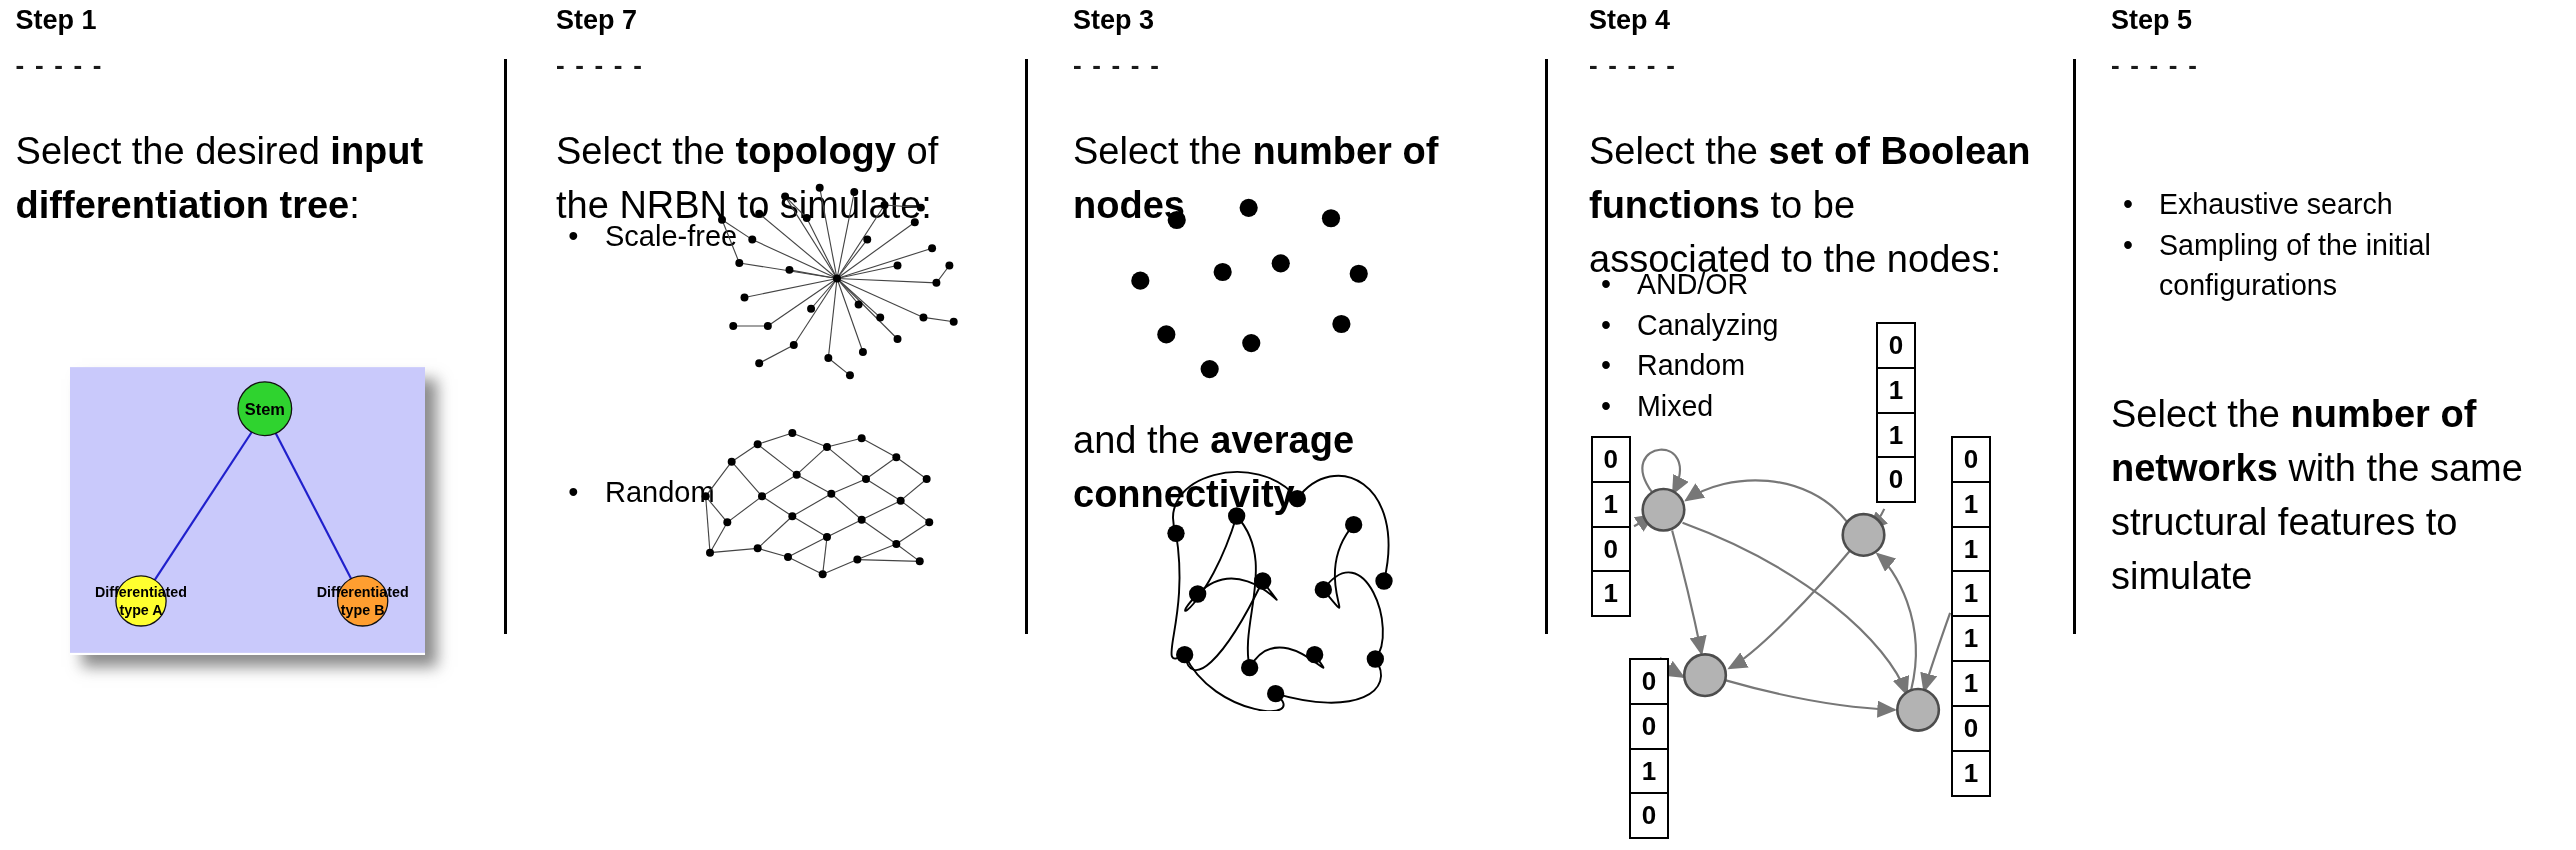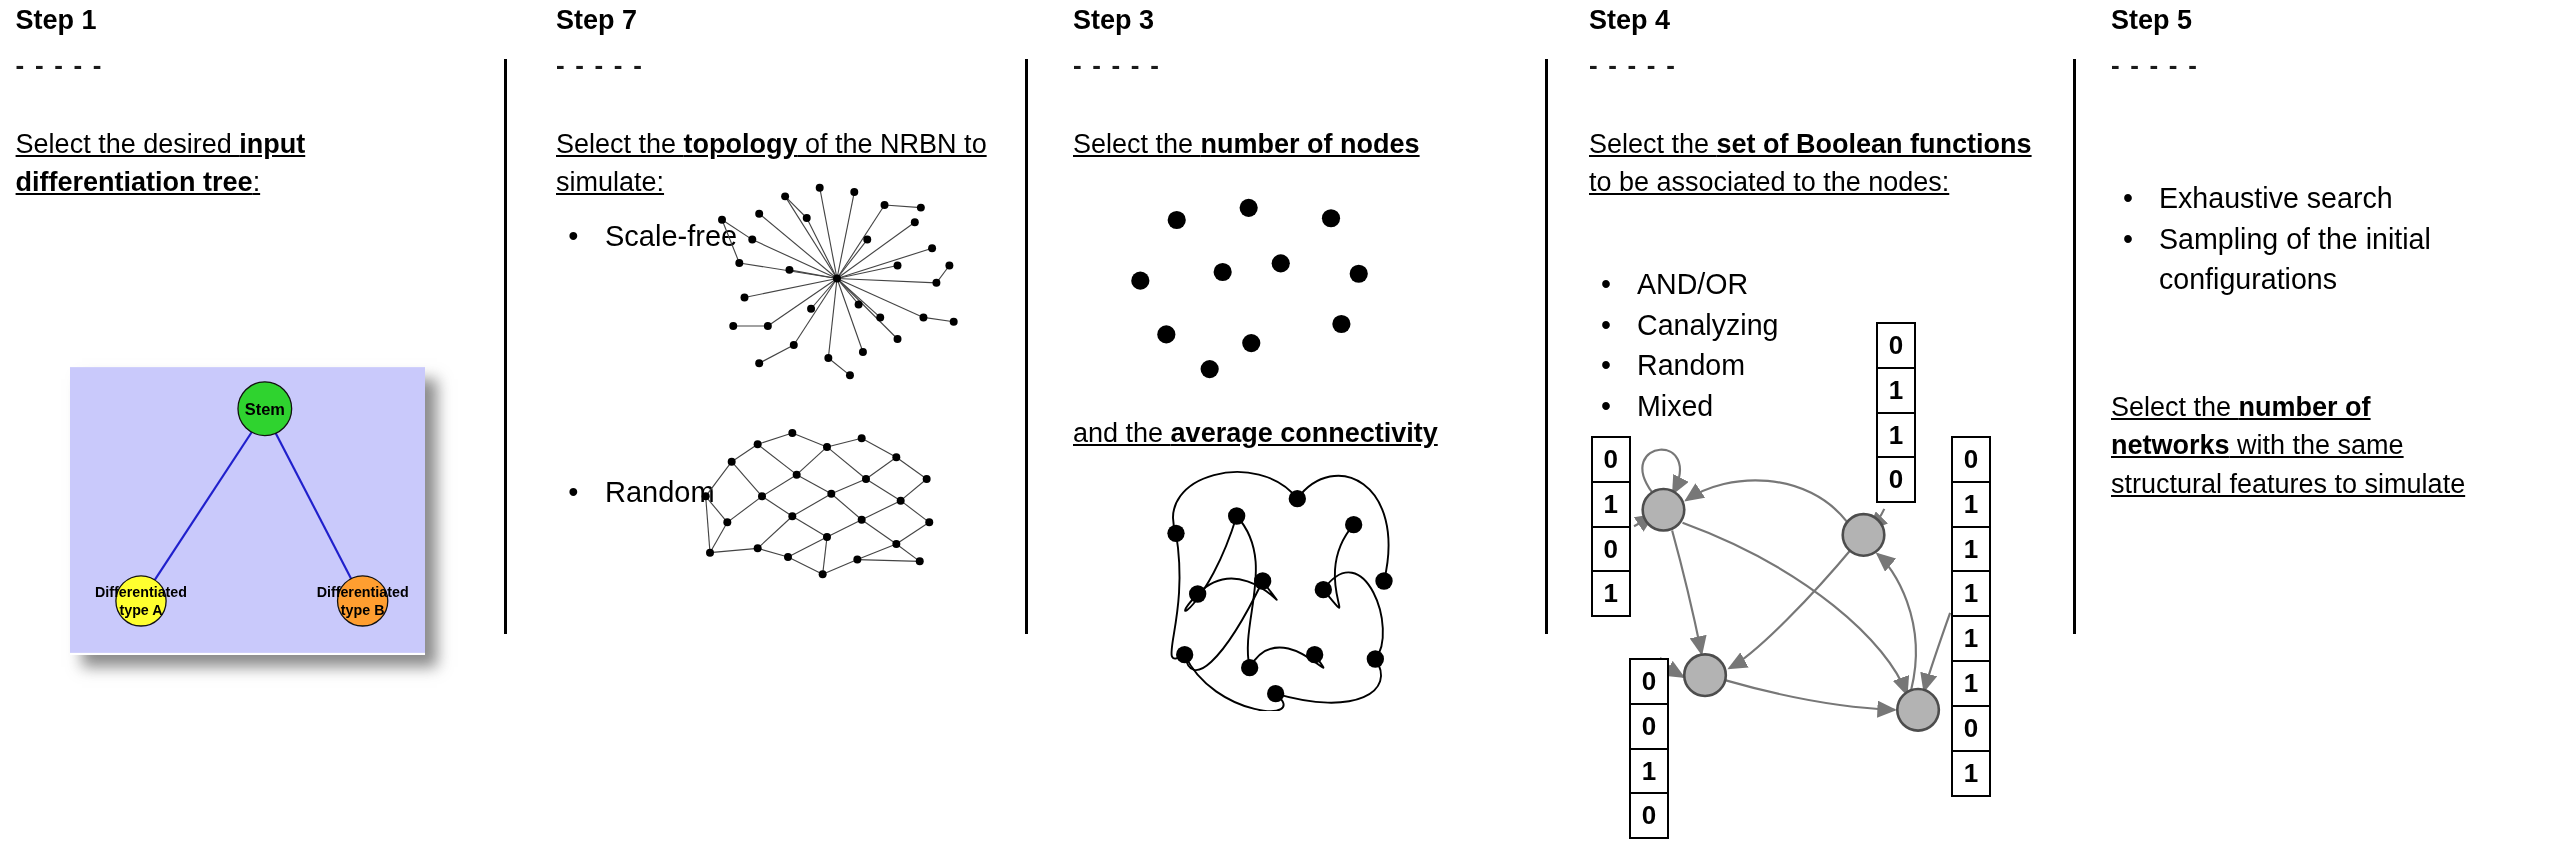--- a/index.html
+++ b/index.html
@@ -12,7 +12,7 @@
   .abs { position:absolute; }
   .step-title { position:absolute; top:5.2px; left:0; font-size:27px; font-weight:bold; }
   .dashes { position:absolute; top:50px; left:0; font-size:26px; font-weight:bold; color:#1a1a1a; letter-spacing:1.7px; }
-  .body-text { font-size:27px; line-height:1.42;text-decoration:underline; }
+  .body-text { font-size:38px; line-height:1.42; }
   .b { font-weight:bold; }
   .i { font-style:italic; }
   ul.bullets { list-style:none; }

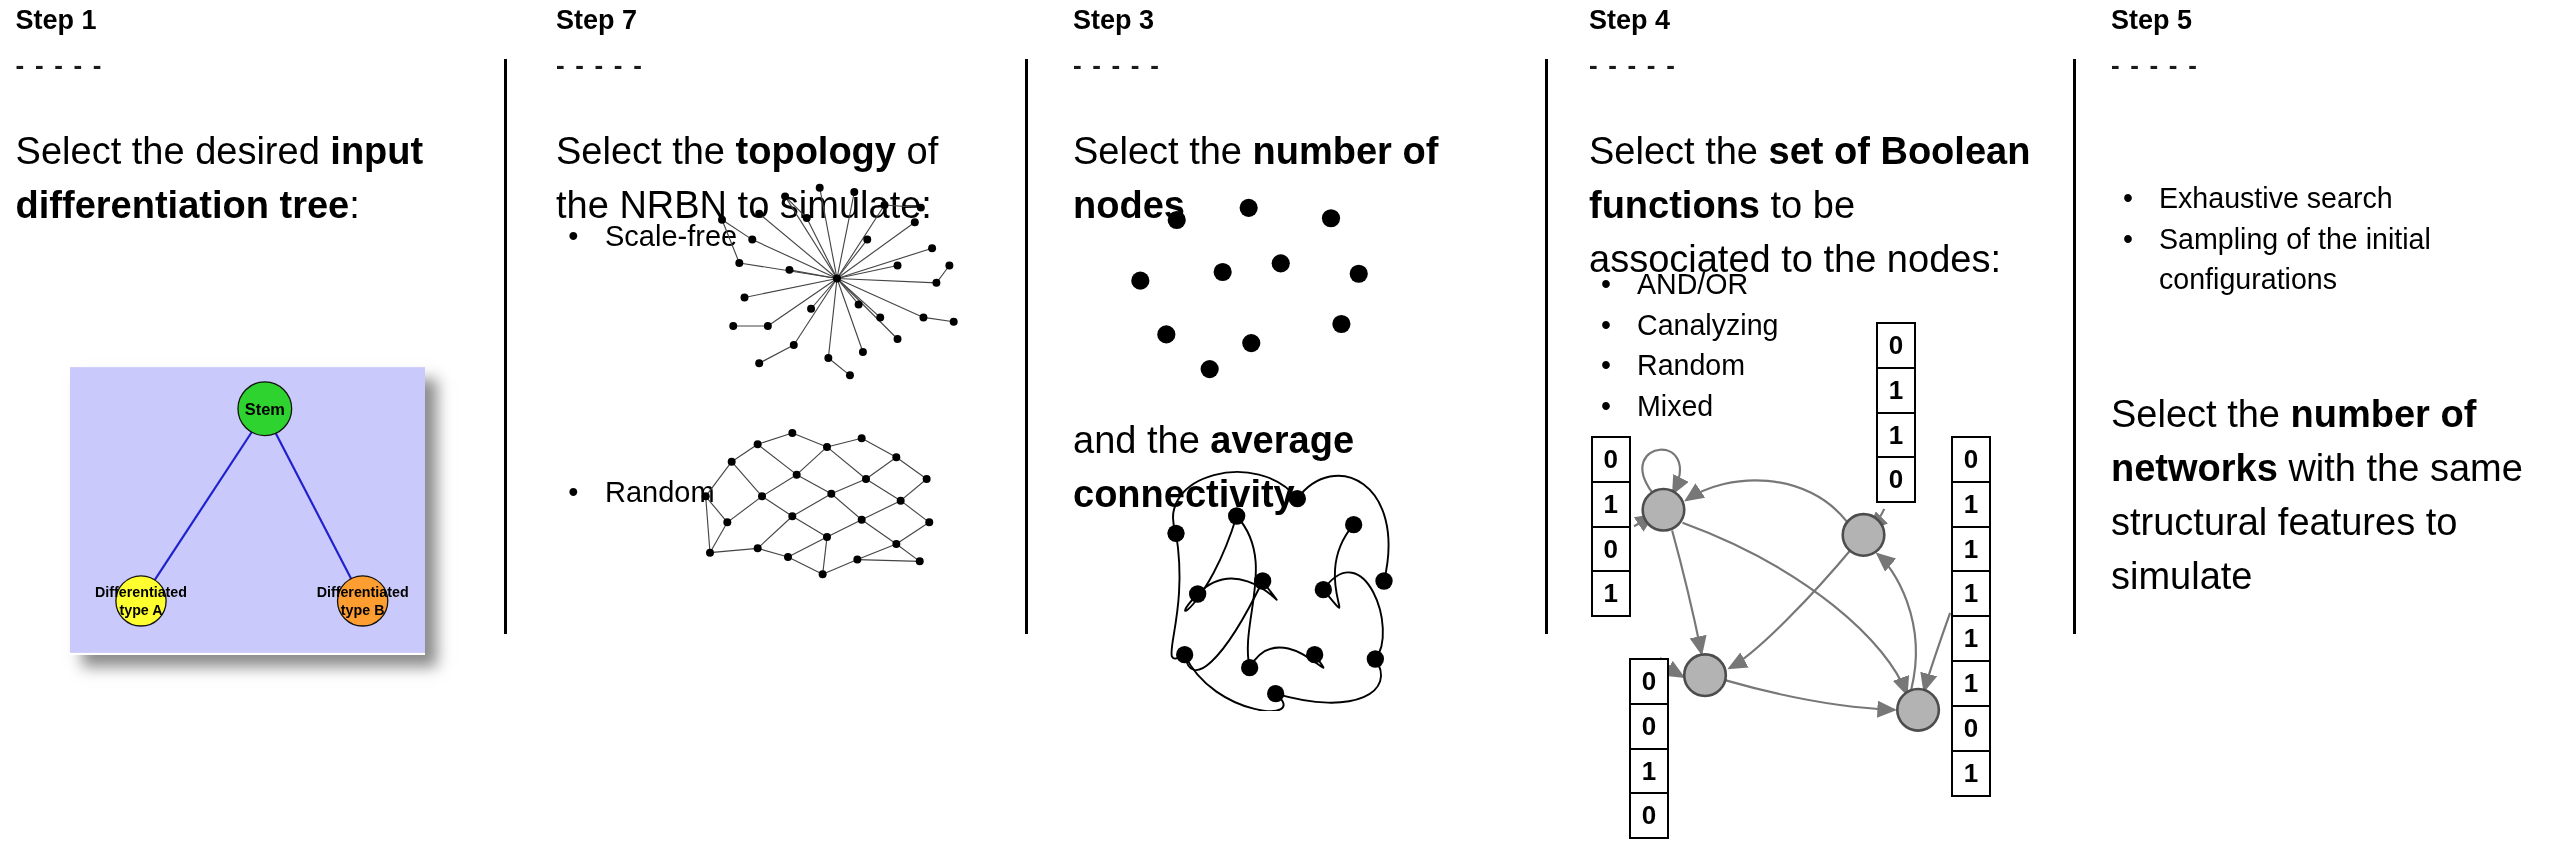--- a/index.html
+++ b/index.html
@@ -319,7 +319,7 @@
 <section class="col" style="left:2111px;width:454px">
   <h2 class="step-title">Step 5</h2>
   <div class="dashes">- - - - -</div>
-  <ul class="bullets abs" style="top:178px;width:450px">
+  <ul class="bullets abs" style="top:184px;width:450px">
       <li>Exhaustive search</li>
       <li>Sampling of the initial configurations</li>
     </ul>

